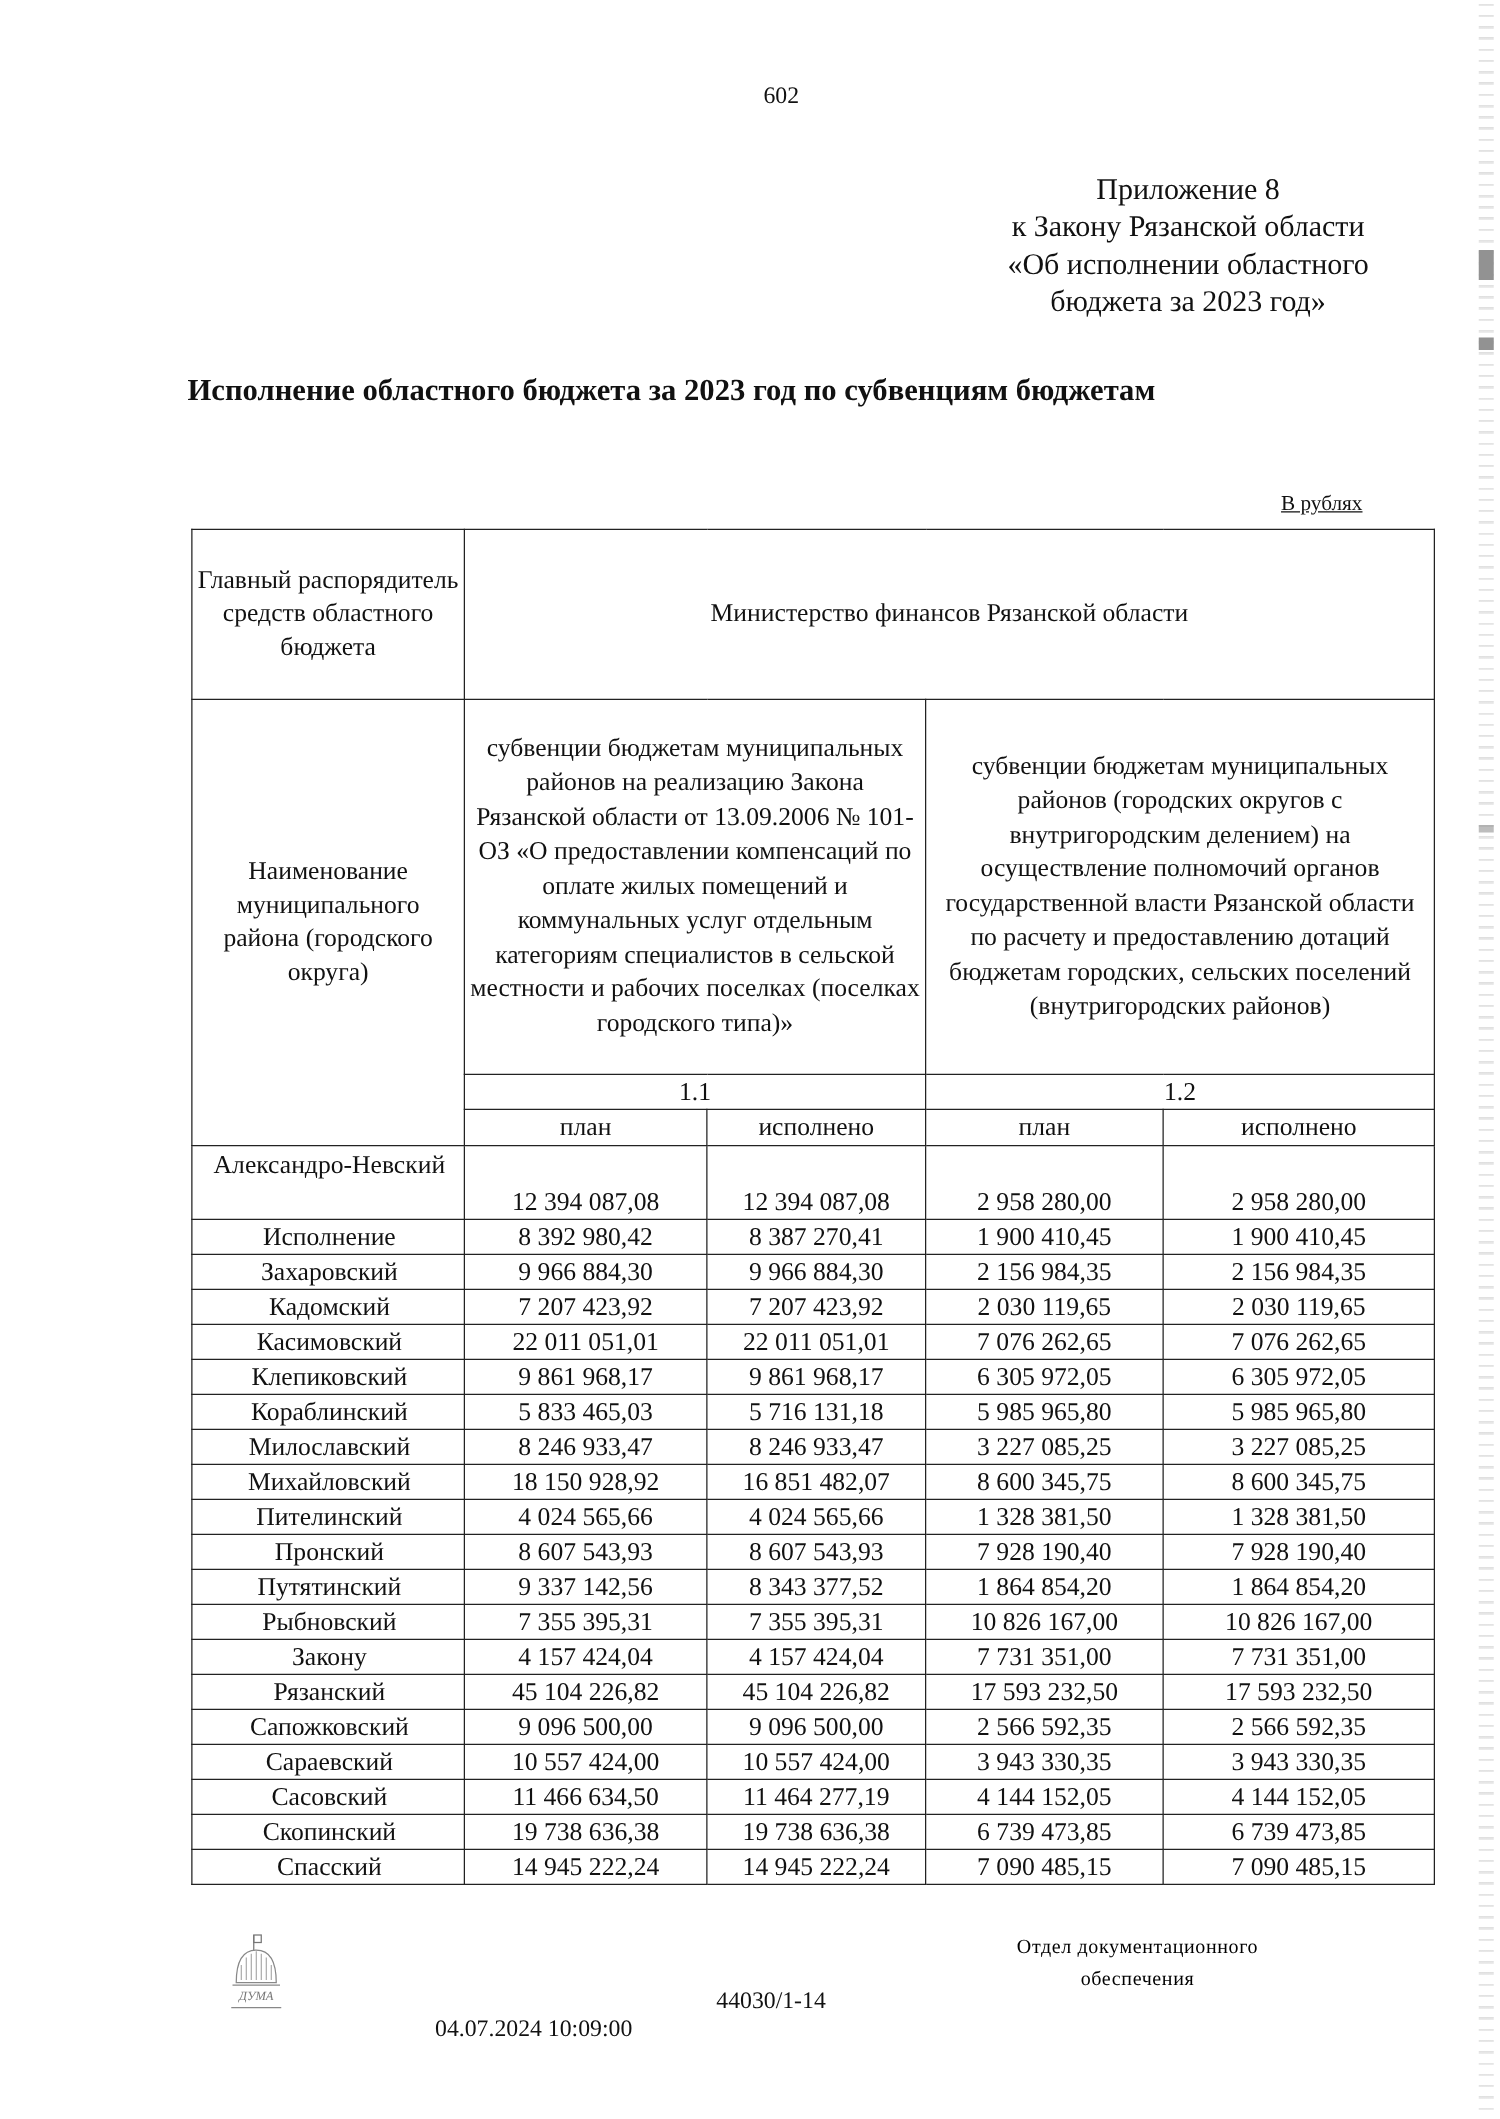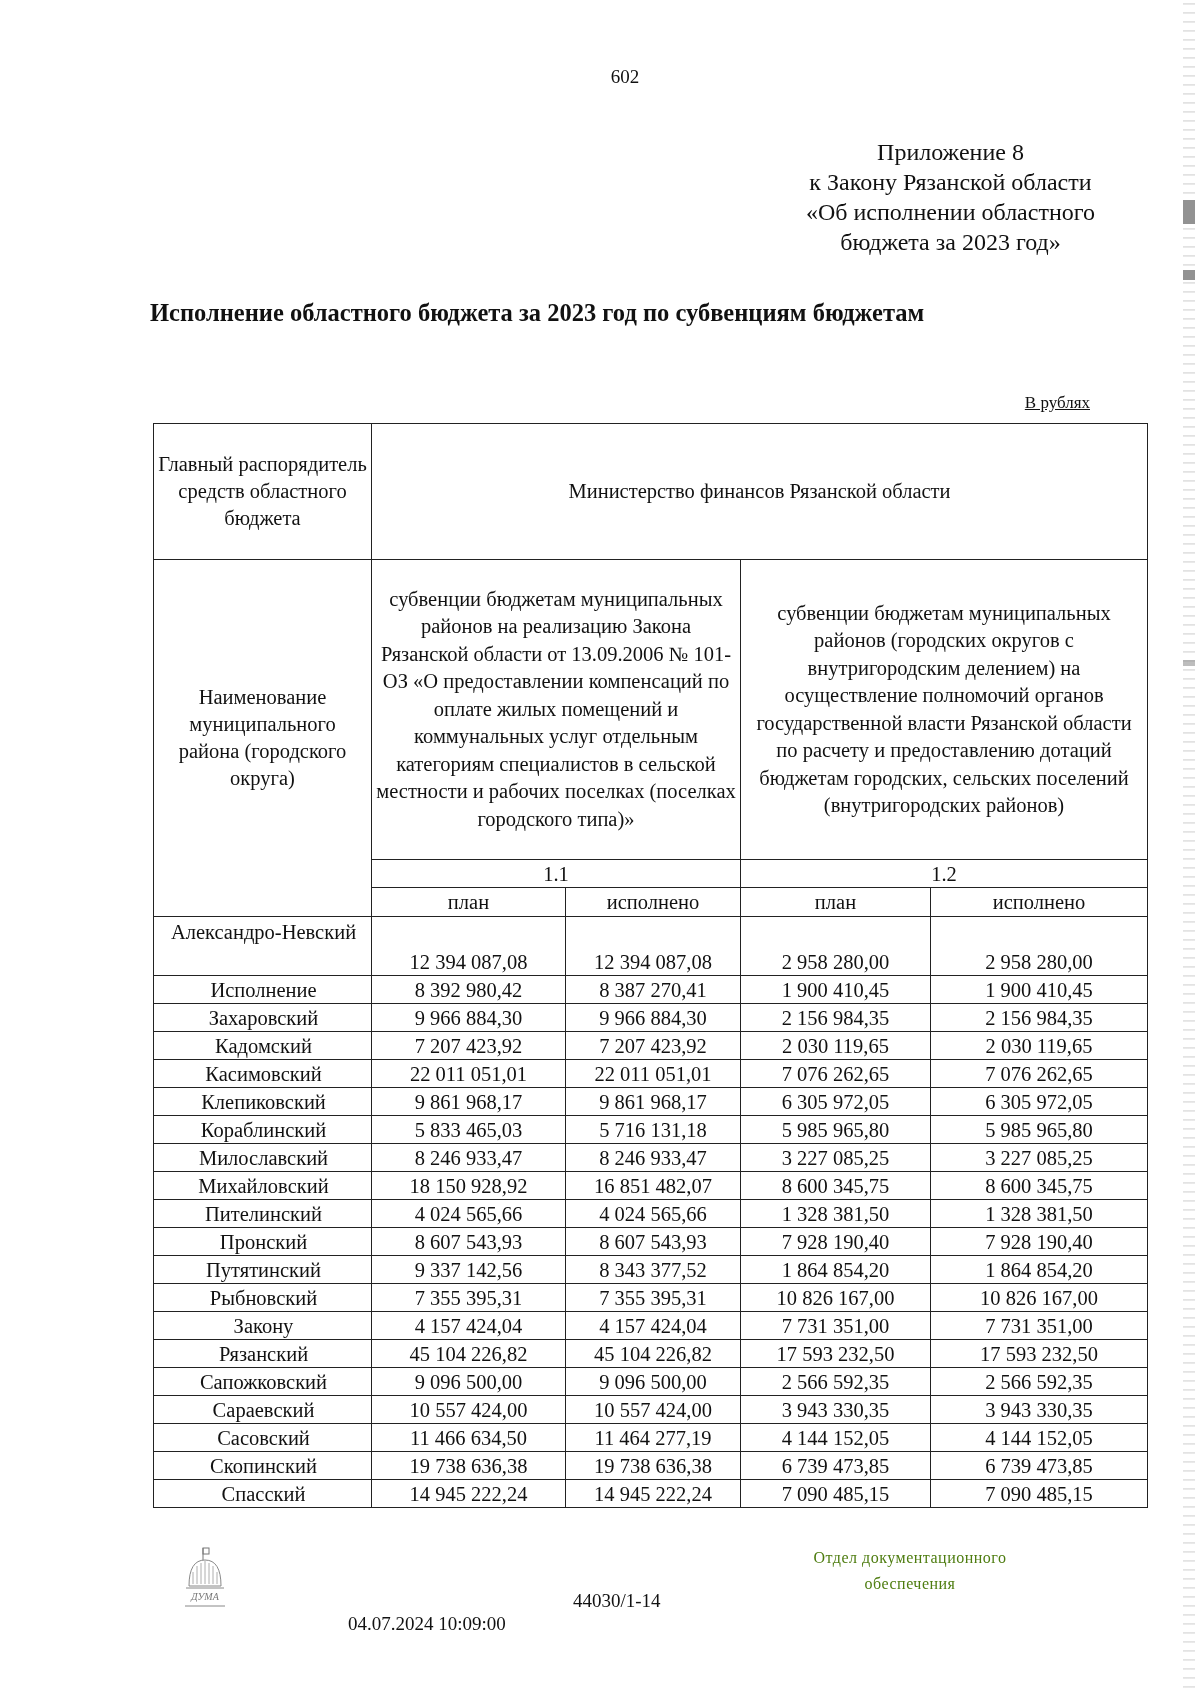--- a/index.html
+++ b/index.html
@@ -50,7 +50,7 @@
   }
   .footer-dept {
     position: absolute; top: 1545px; left: 760px; width: 300px; text-align: center;
-    font-size: 16px; line-height: 26px; color: #4d7c0f; letter-spacing: 0.5px;
+    font-size: 16px; line-height: 26px; color: #000000; letter-spacing: 0.5px;
   }
   .scan-strip {
     position: absolute; top: 0; left: 1183px; width: 12px; height: 1695px;

